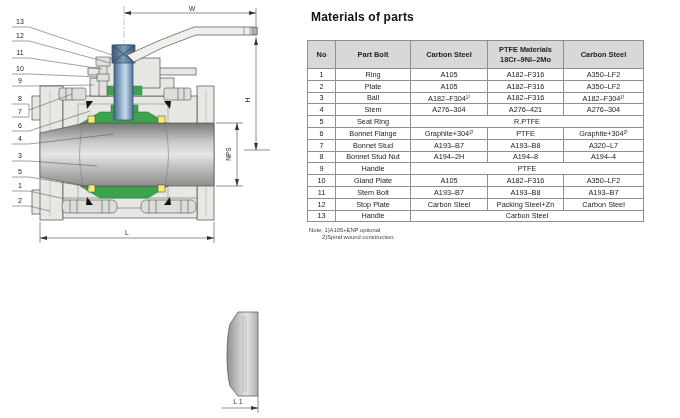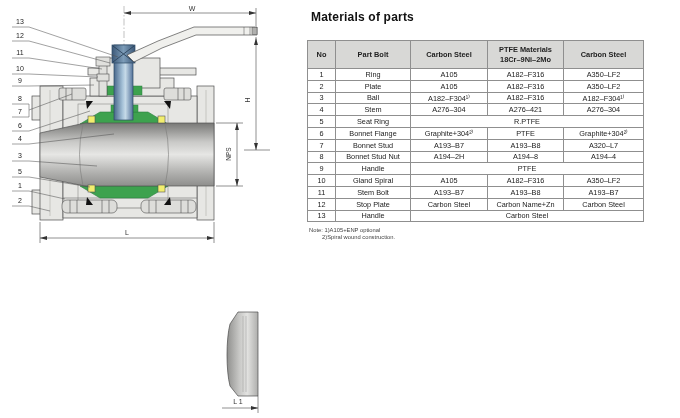--- a/index.html
+++ b/index.html
@@ -331,7 +331,7 @@
           </tr>
           <tr>
             <td>10</td>
-            <td>Gland Spiral</td>
+            <td>Gland Plate</td>
             <td>A105</td>
             <td>A182–F316</td>
             <td>A350–LF2</td>

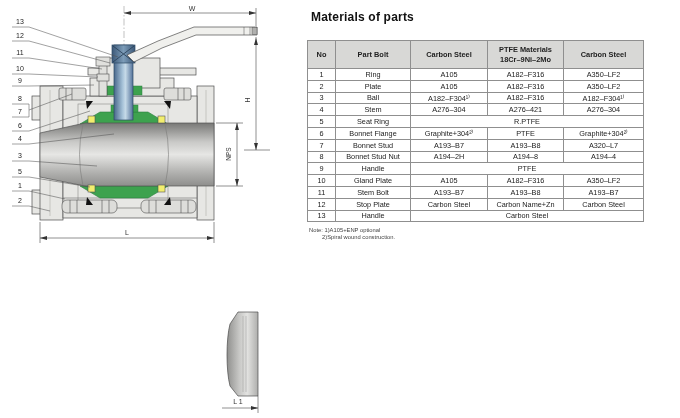--- a/index.html
+++ b/index.html
@@ -347,7 +347,7 @@
             <td>12</td>
             <td>Stop Plate</td>
             <td>Carbon Steel</td>
-            <td>Carbon Name+Zn</td>
+            <td>Packing Steel+Zn</td>
             <td>Carbon Steel</td>
           </tr>
           <tr>

